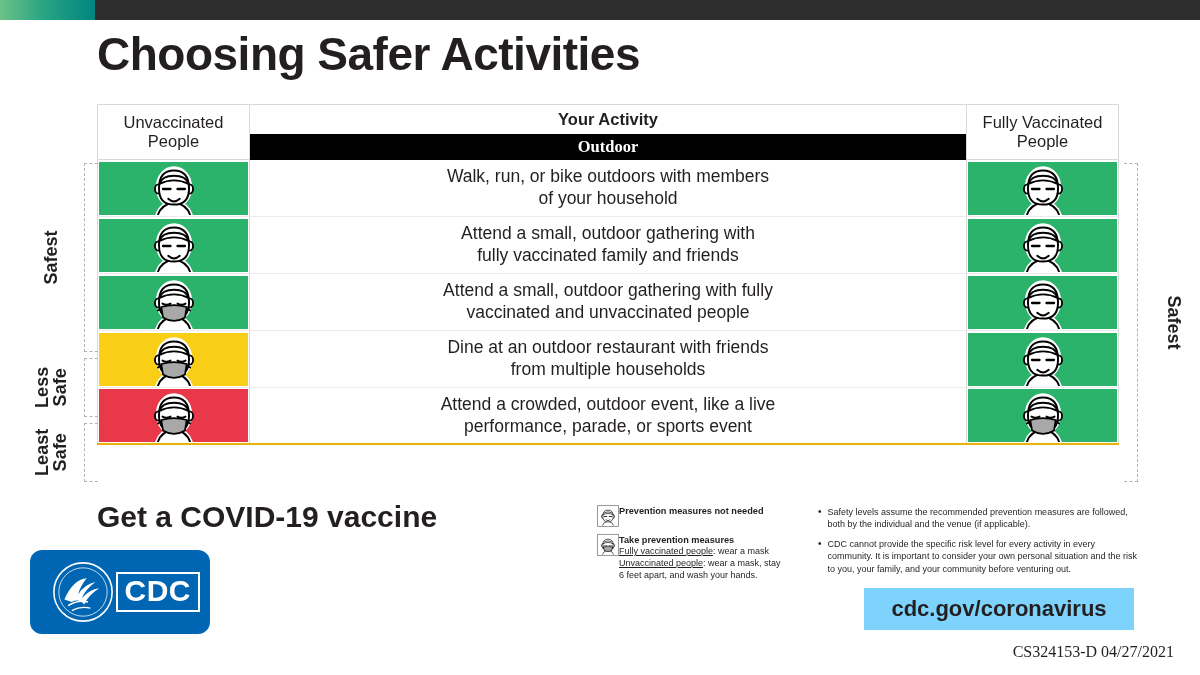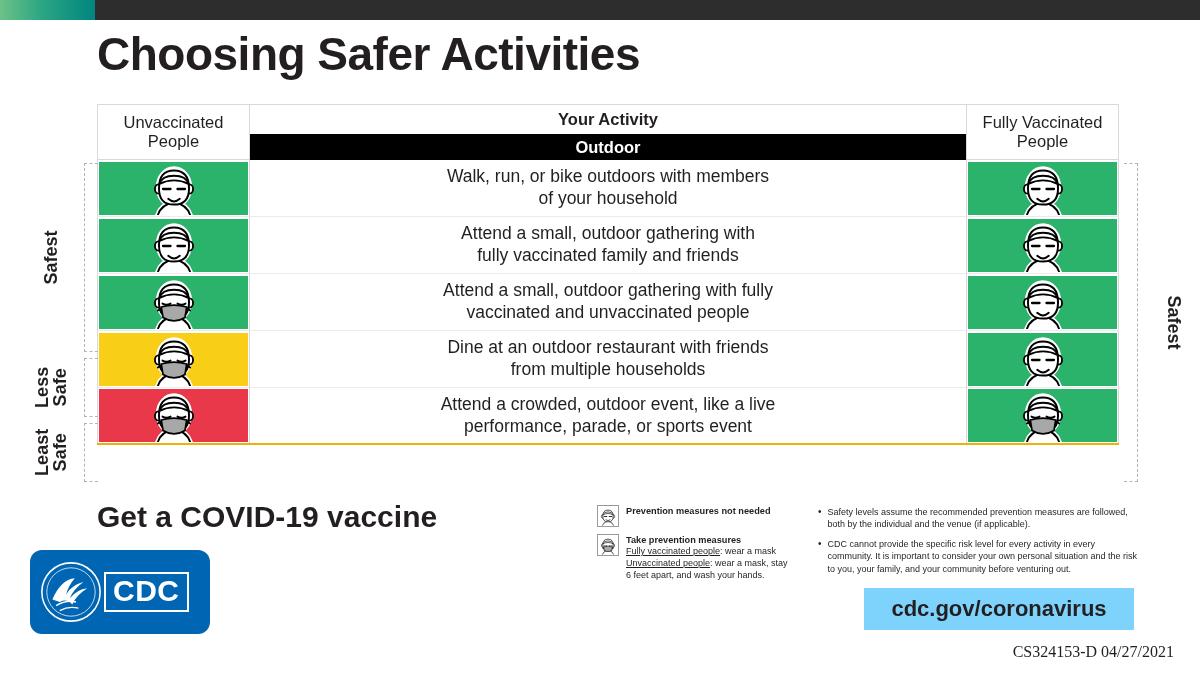--- a/index.html
+++ b/index.html
@@ -42,7 +42,7 @@
   .th-mid-bar {
     height: 26px; background: #000; color: #fff;
     display: flex; align-items: center; justify-content: center;
-    font-size: 16.5px; font-weight: bold;
+    font-size: 16.5px; font-weight: bold; font-family: Liberation Serif, serif;
   }
 
   .row { display: flex; height: 57px; border-bottom: 1px solid #eceaea; }

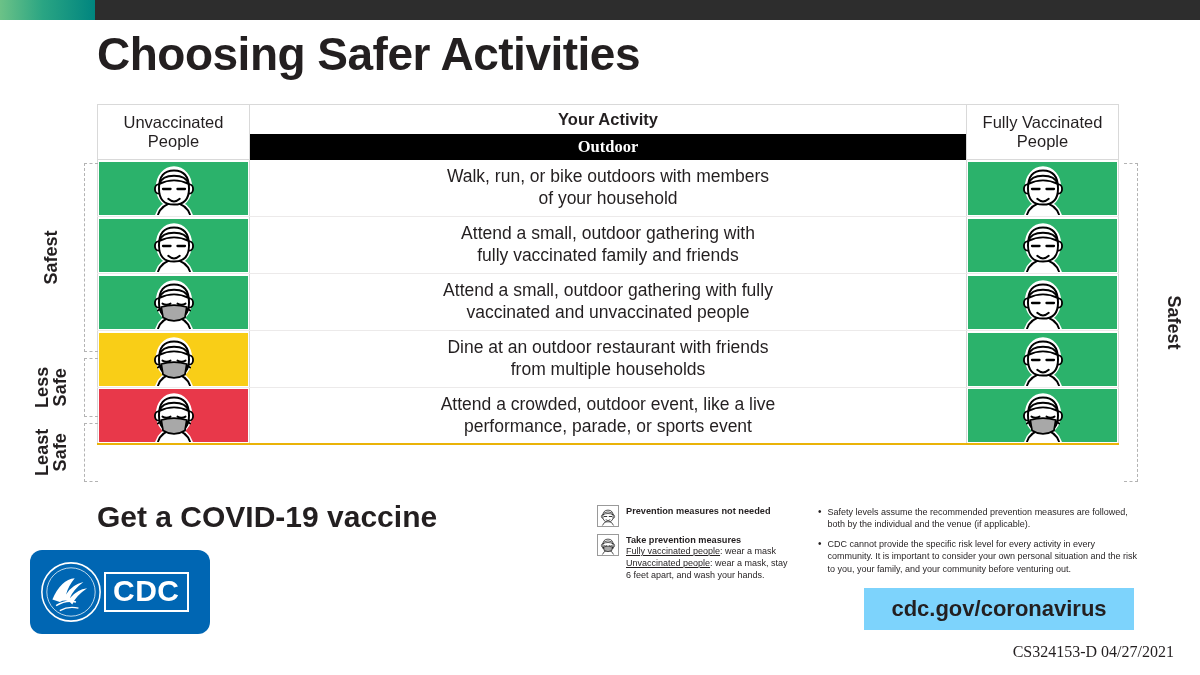--- a/index.html
+++ b/index.html
@@ -100,7 +100,7 @@
   }
 
   .legend { position: absolute; left: 597px; top: 505px; width: 205px; }
-  .legend-item { display: flex; gap: 7px; margin-bottom: 7px; }
+  .legend-item { display: flex; margin-bottom: 7px; }
   .legend-box {
     width: 22px; height: 22px; border: 1px solid #9a9a9a; flex: none;
     background: #fff; display: flex; align-items: flex-end; justify-content: center;

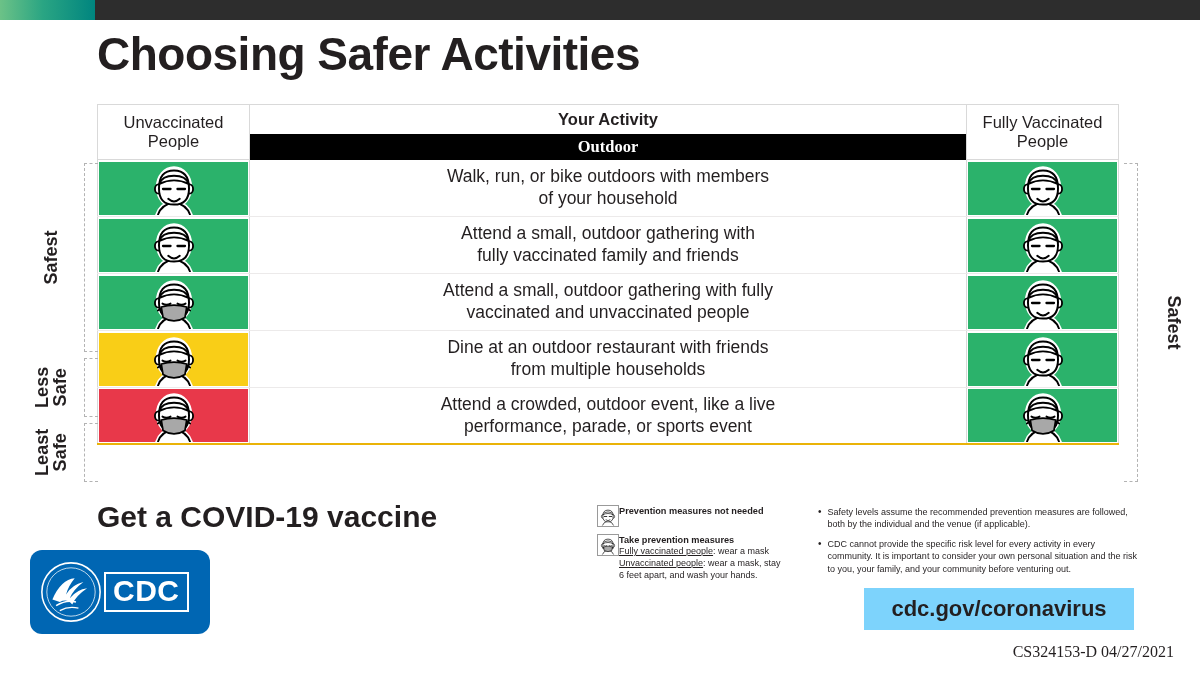--- a/index.html
+++ b/index.html
@@ -90,7 +90,7 @@
   .cdc-logo {
     position: absolute; left: 30px; top: 550px;
     width: 180px; height: 84px; background: #0066b3; border-radius: 12px;
-    display: flex; align-items: center; padding: 0 10px; gap: 2px;
+    display: flex; align-items: center; padding: 0 10px; gap: 2px; justify-content: flex-end;
   }
   .hhs-seal { width: 62px; height: 62px; flex: none; }
   .cdc-text {

